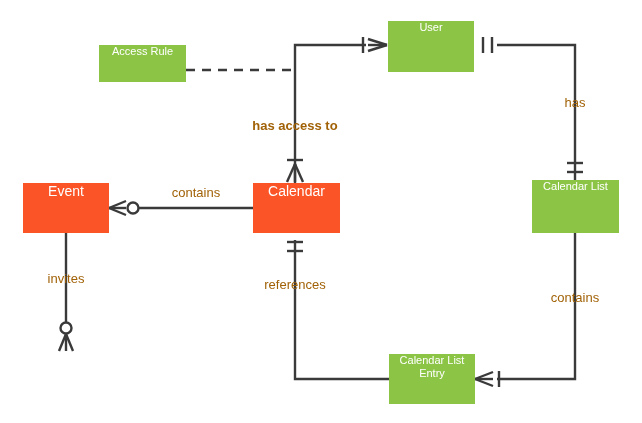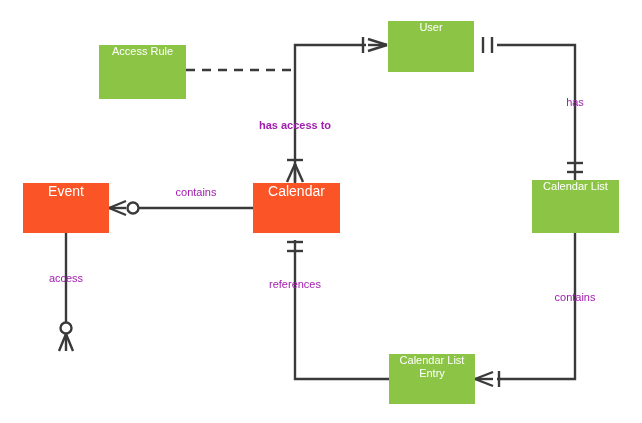--- a/index.html
+++ b/index.html
@@ -111,7 +111,7 @@
     </g>
   </svg>
 
-  <div class="entity-box entity-green" style="left:99px; top:45px; width:87px; height:54px; font-size:11px;">
+  <div class="entity-box entity-green" style="left:99px; top:45px; width:87px; height:37px; font-size:11px;">
     <span>Access Rule</span>
   </div>
 

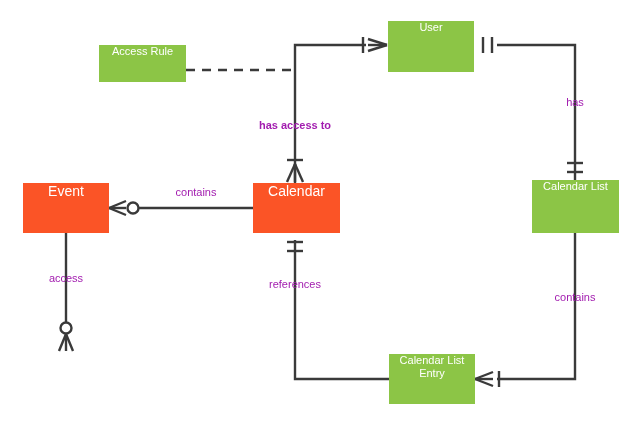--- a/index.html
+++ b/index.html
@@ -36,8 +36,8 @@
   .entity-orange { background: #fb5426; }
   .rel-label {
     position: absolute;
-    color: #a21caf;
-    font-size: 11px;
+    color: #a16207;
+    font-size: 13px;
     white-space: nowrap;
     transform: translate(-50%, -50%);
     user-select: none;

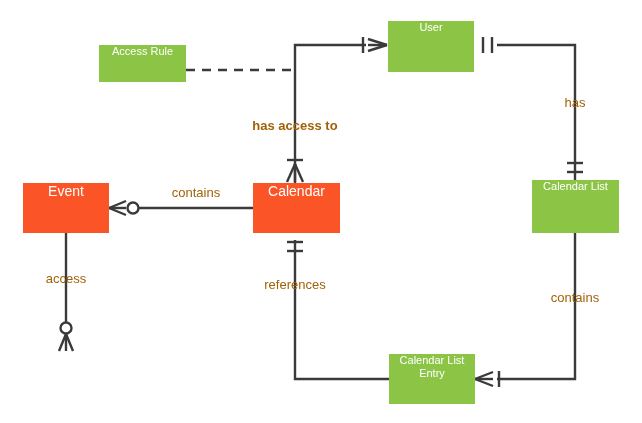--- a/index.html
+++ b/index.html
@@ -143,7 +143,7 @@
 
   <div class="rel-label" style="left:196px; top:192px;">contains</div>
 
-  <div class="rel-label" style="left:66px; top:278px;">access</div>
+  <div class="rel-label" style="left:66px; top:278px;">invites</div>
 
   <div class="rel-label" style="left:295px; top:284px;">references</div>
 

